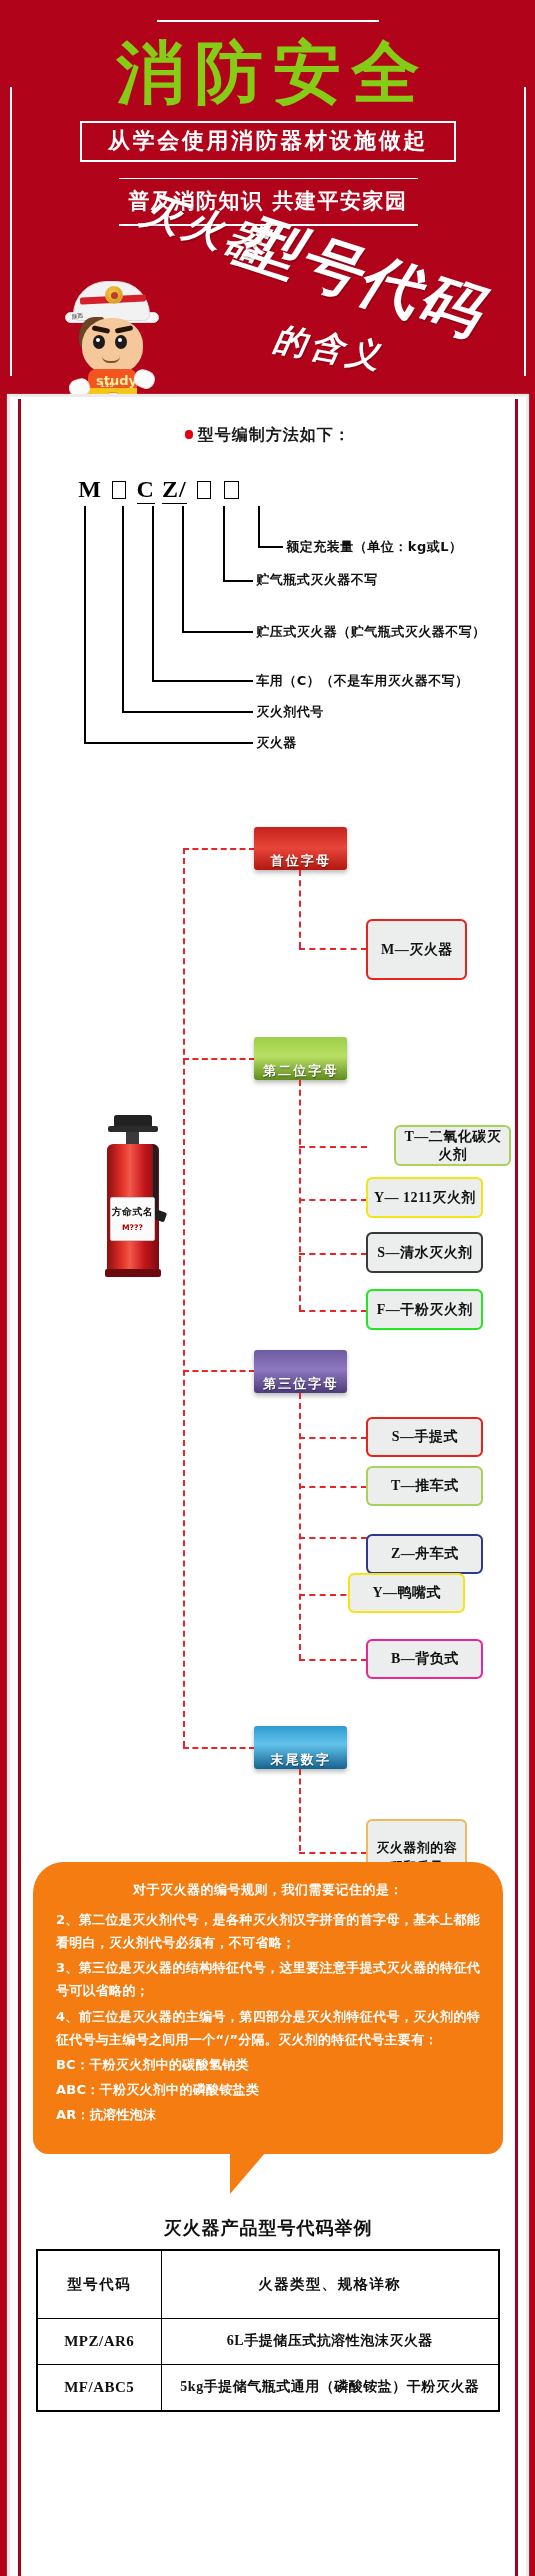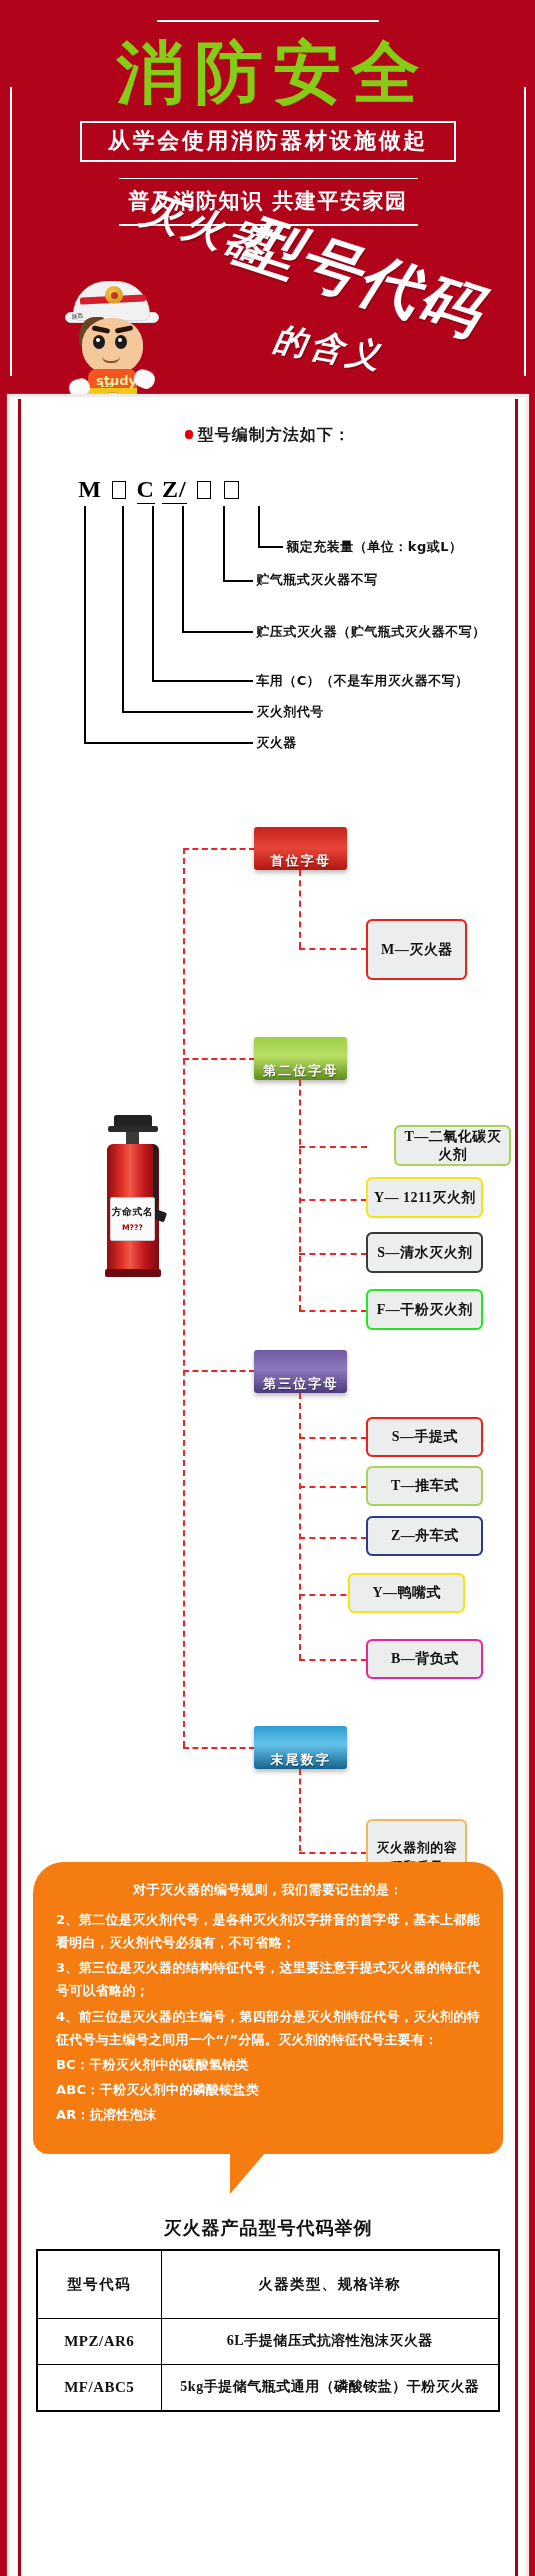--- a/index.html
+++ b/index.html
@@ -619,7 +619,7 @@
       </div>
 
       <div class="dash-h" style="left:287px; top:741px; width:68px;"></div>
-      <div class="leaf" style="left:354px; top:720px; width:117px; height:40px; border-color:#2c3a8c;">
+      <div class="leaf" style="left:354px; top:738px; width:117px; height:40px; border-color:#2c3a8c;">
         <span>Z—舟车式</span>
       </div>
 

